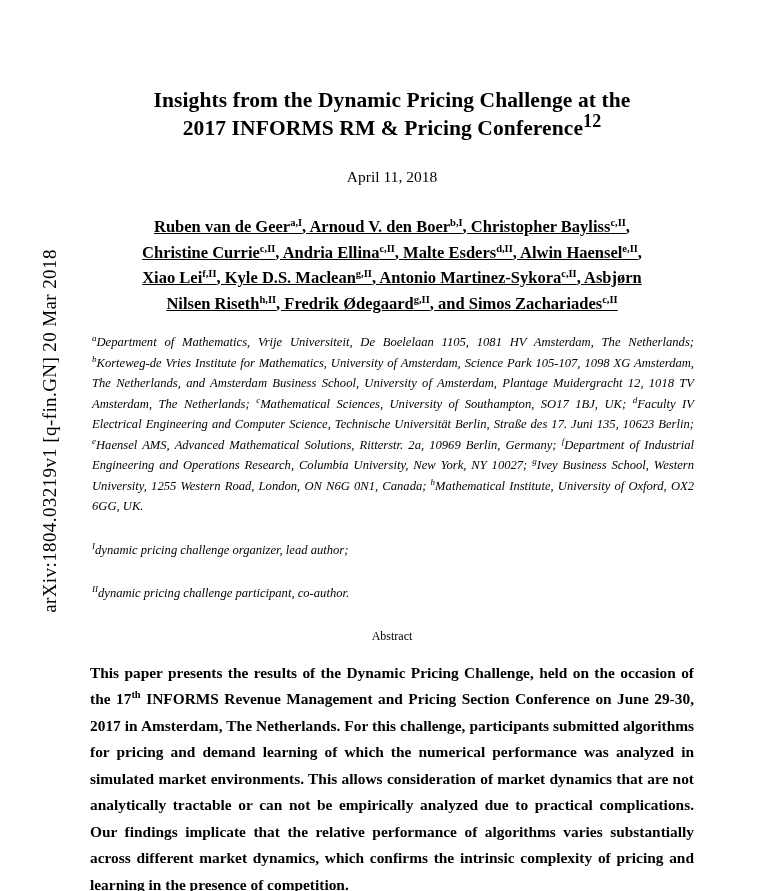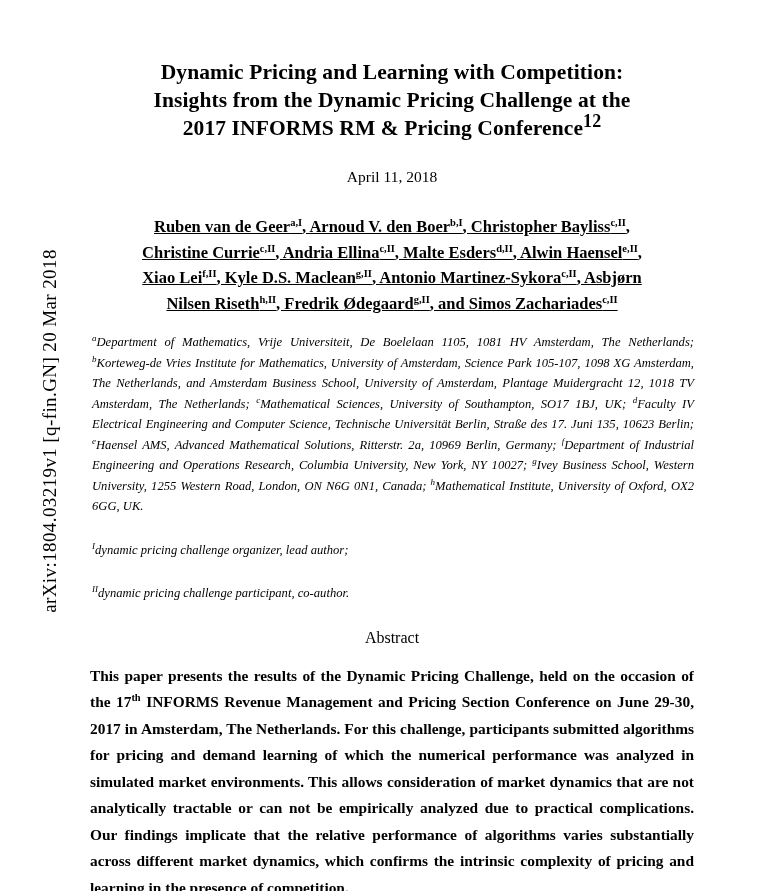--- a/index.html
+++ b/index.html
@@ -141,7 +141,7 @@
   <div class="content">
 
     <div class="title">
-      <span>Dynamic Pricing and Learning with Competition:</span><br>
+      <br>
       <span>Insights from the Dynamic Pricing Challenge at the</span><br>
       <span>2017 INFORMS RM &amp; Pricing Conference</span><sup>12</sup>
     </div>

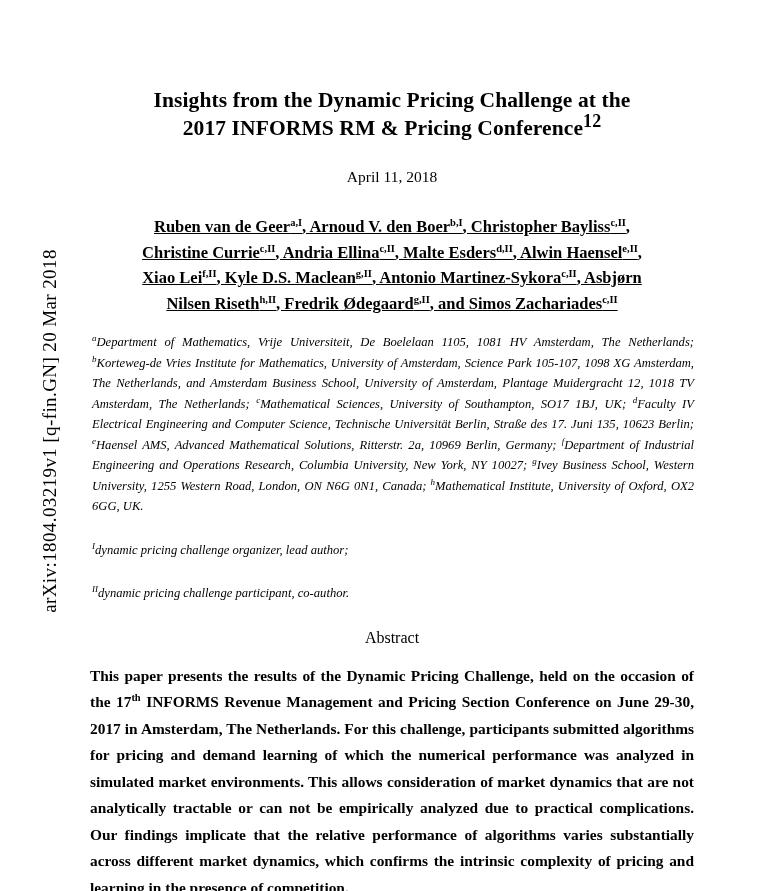--- a/index.html
+++ b/index.html
@@ -113,7 +113,7 @@
   .abstract-heading {
     margin-top: 26px;
     text-align: center;
-    font-size: 16px;
+    font-size: 12px;
   }
   .abstract-body {
     margin-top: 16px;

